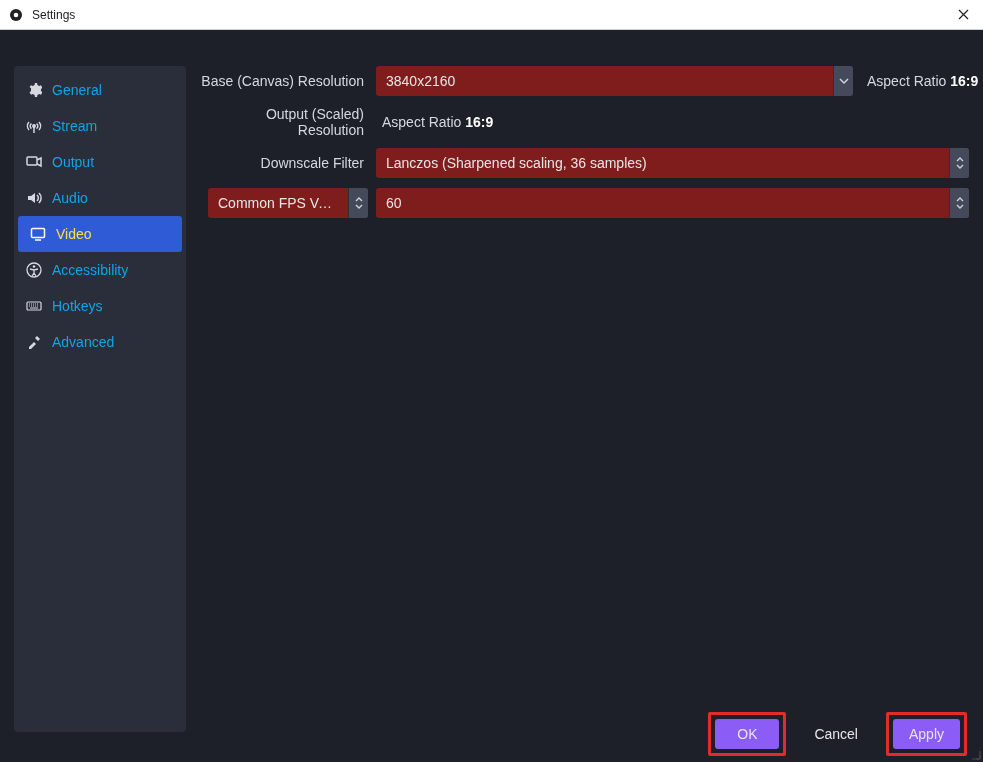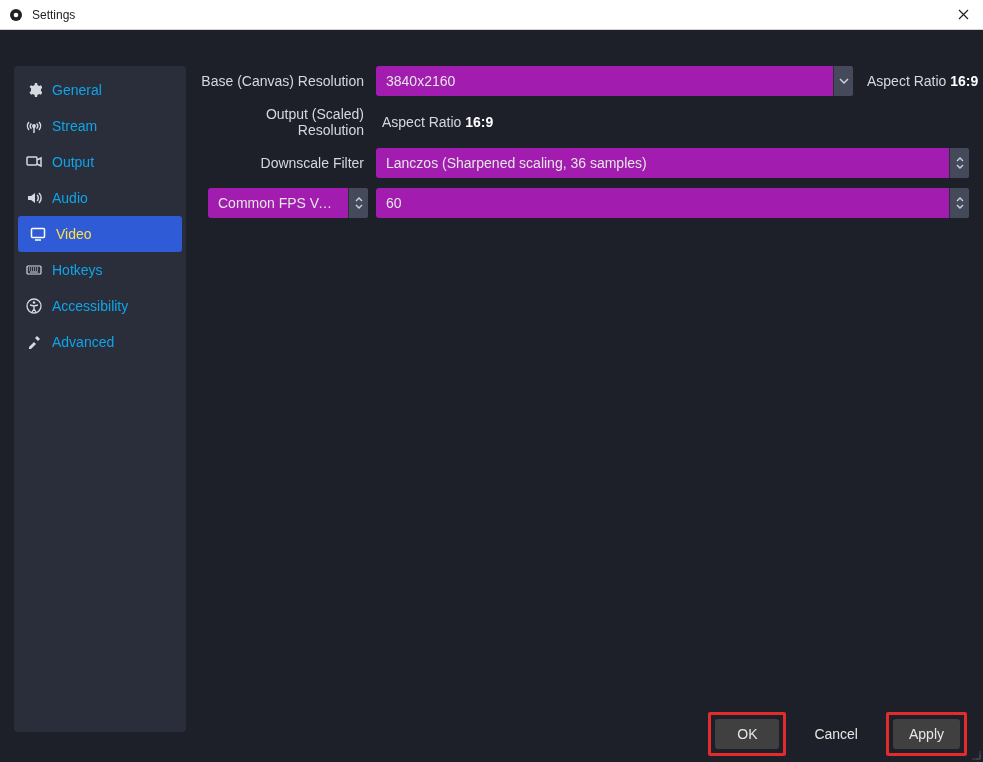--- a/index.html
+++ b/index.html
@@ -75,7 +75,7 @@
   .combo {
     display: flex;
     align-items: center;
-    background: #a21caf;
+    background: #7f1d1d;
     border-radius: 3px;
     height: 30px;
     flex: 1;

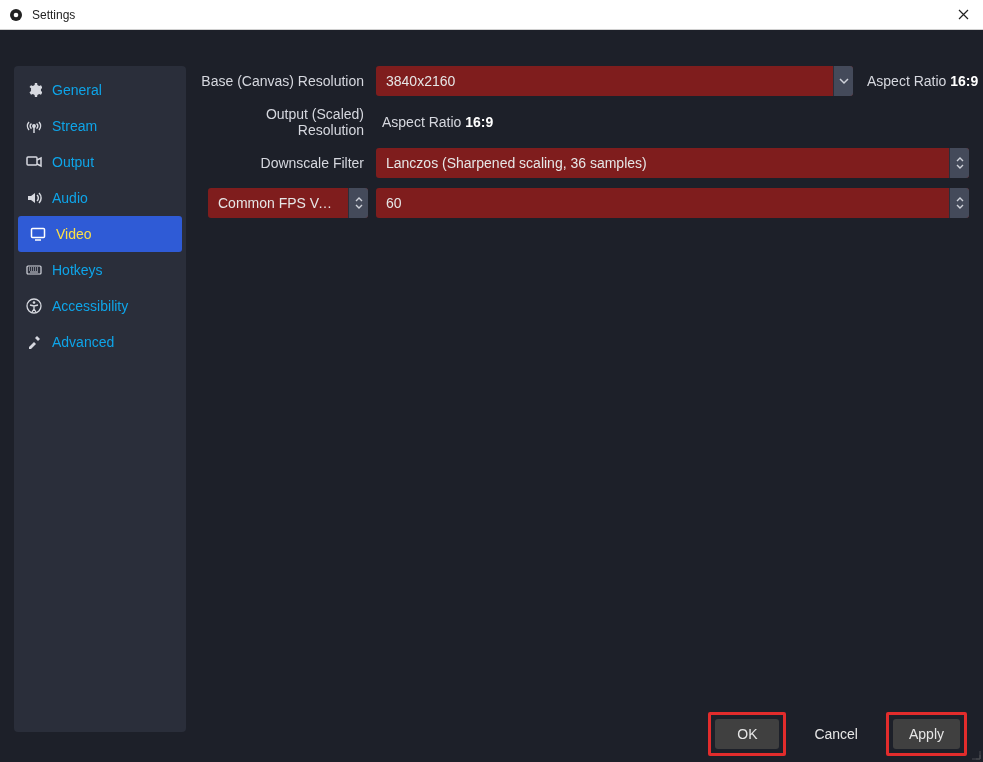--- a/index.html
+++ b/index.html
@@ -217,15 +217,6 @@
     </div>
     <div class="side-item">
       <span class="side-icon">
-        <svg width="16" height="16" viewBox="0 0 16 16" fill="none" stroke="#d6d8df" stroke-width="1.2">
-            <rect x="1" y="4" width="14" height="8" rx="1"></rect>
-            <path d="M3 6h1M5 6h1M7 6h1M9 6h1M11 6h1M3 8h1M5 8h1M7 8h1M9 8h1M11 8h1M4 10h8"></path>
-          </svg>
-      </span>
-      <span class="side-label">Hotkeys</span>
-    </div>
-    <div class="side-item">
-      <span class="side-icon">
         <svg width="16" height="16" viewBox="0 0 16 16" fill="#d6d8df">
             <circle cx="8" cy="8" r="7" fill="none" stroke="#d6d8df" stroke-width="1.3"></circle>
             <circle cx="8" cy="4.5" r="1.3"></circle>
@@ -233,6 +224,15 @@
           </svg>
       </span>
       <span class="side-label">Accessibility</span>
+    </div>
+    <div class="side-item">
+      <span class="side-icon">
+        <svg width="16" height="16" viewBox="0 0 16 16" fill="none" stroke="#d6d8df" stroke-width="1.2">
+            <rect x="1" y="4" width="14" height="8" rx="1"></rect>
+            <path d="M3 6h1M5 6h1M7 6h1M9 6h1M11 6h1M3 8h1M5 8h1M7 8h1M9 8h1M11 8h1M4 10h8"></path>
+          </svg>
+      </span>
+      <span class="side-label">Hotkeys</span>
     </div>
     <div class="side-item">
       <span class="side-icon">

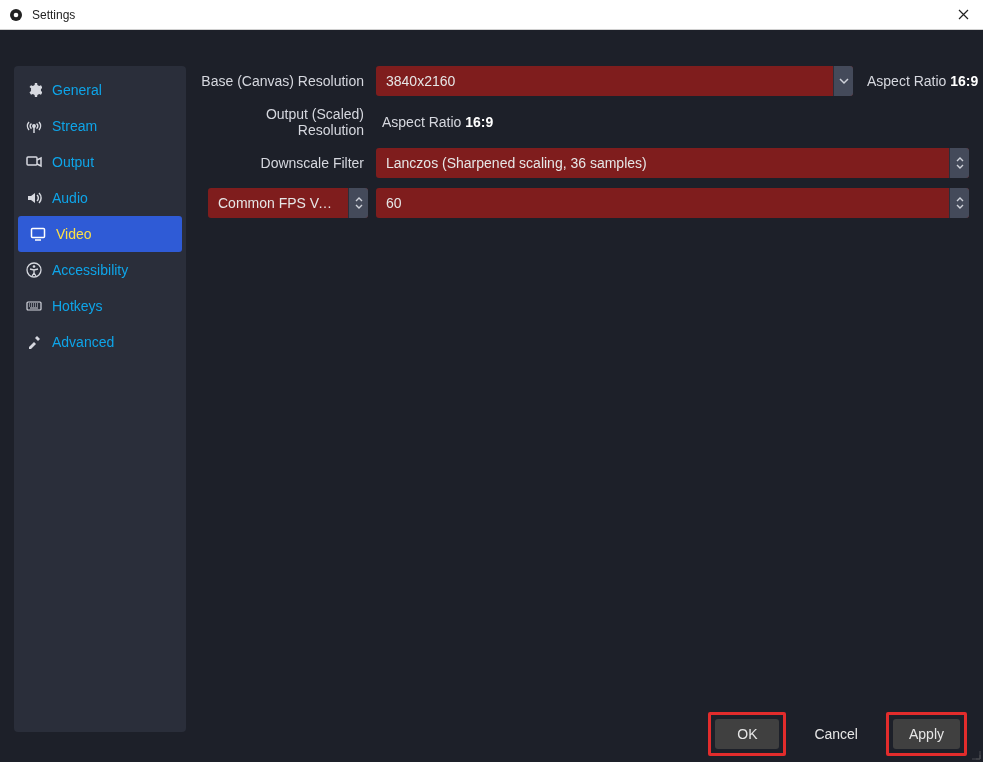--- a/index.html
+++ b/index.html
@@ -124,7 +124,7 @@
     min-width: 64px;
     height: 30px;
     padding: 0 16px;
-    background: #404040;
+    background: #8b5cf6;
     color: #e6e6e6;
     border-radius: 3px;
     display: flex;

